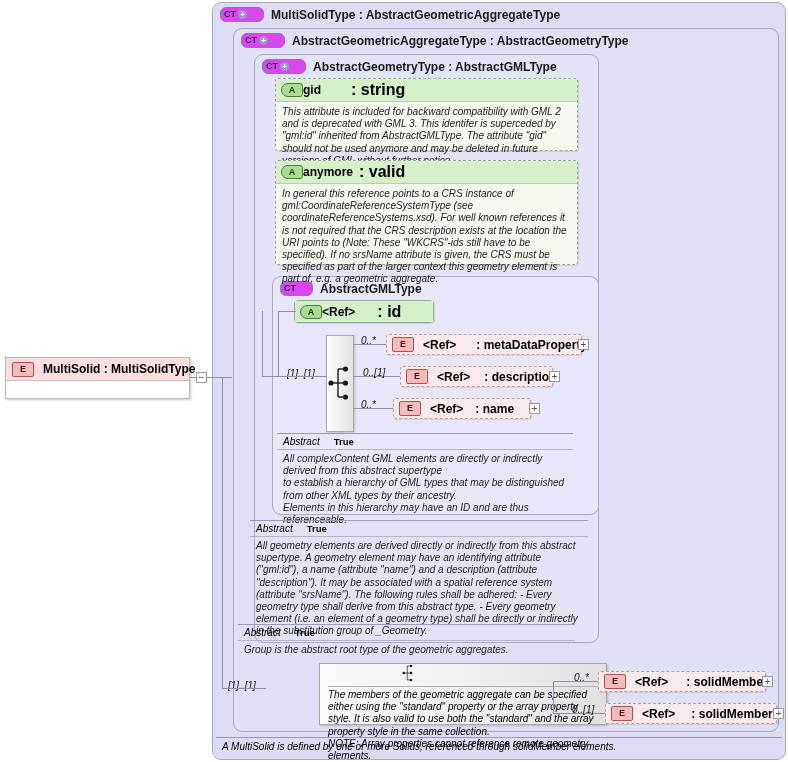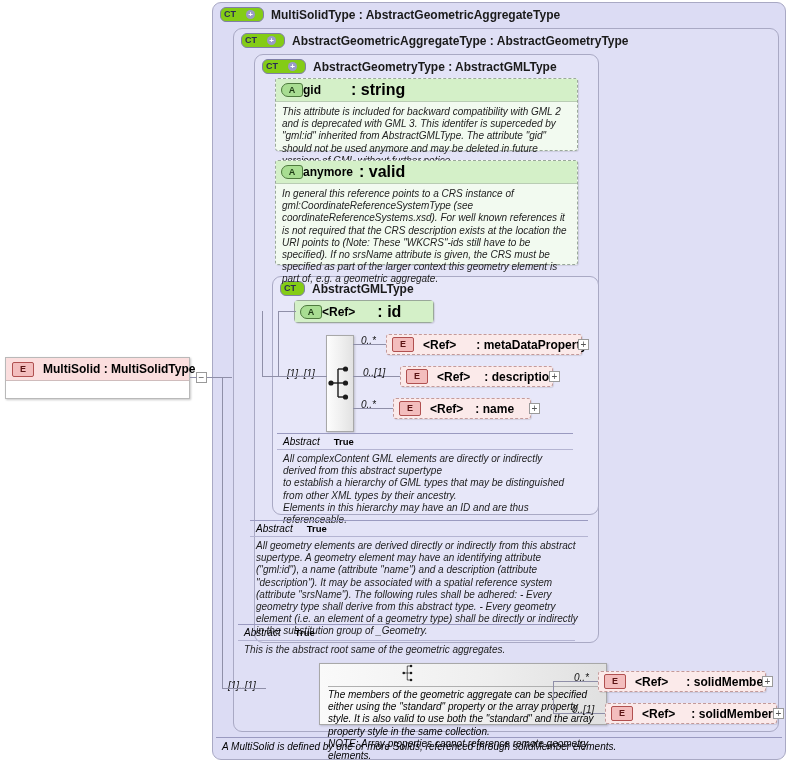--- a/index.html
+++ b/index.html
@@ -52,11 +52,11 @@
   .ct-badge {
     display: inline-flex;
     align-items: center;
-    gap: 10px;
+    gap: 2px;
     border: 1px solid #7f7fa8;
     border-radius: 6px;
-    background: #84cc16;
-    padding: 0px 8px 0px 3px;
+    background: #d946ef;
+    padding: 0px 16px 0px 3px;
     height: 15px;
     box-sizing: border-box;
     font-size: 9px;

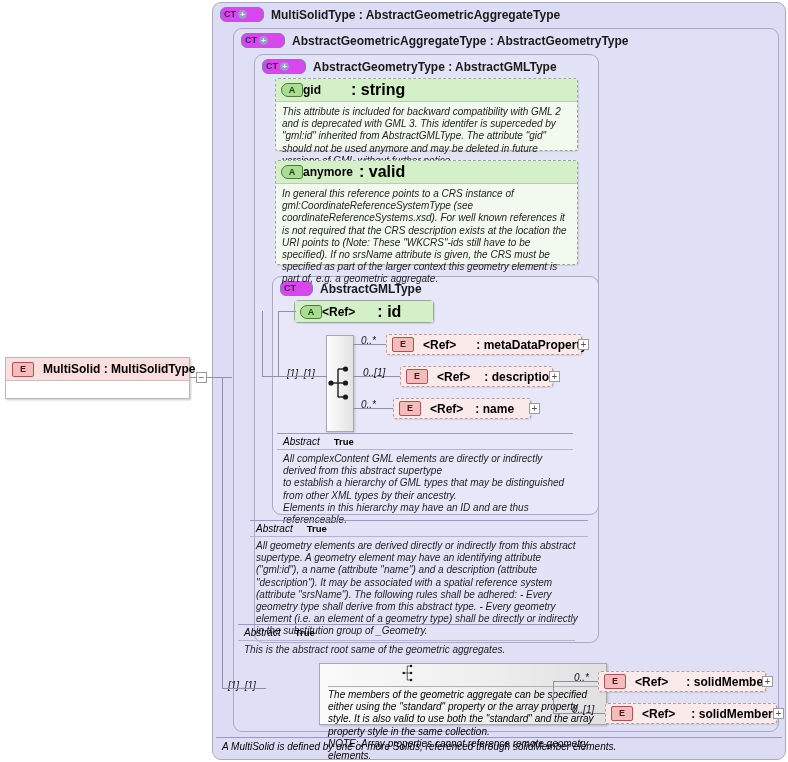--- a/index.html
+++ b/index.html
@@ -417,7 +417,7 @@
     <span class="k">Abstract</span>
     <span class="v">True</span>
   </div>
-  <div class="doc-text">This is the abstract root same of the geometric aggregates.</div>
+  <div class="doc-text">Group is the abstract root type of the geometric aggregates.</div>
 </div>
 
 <div class="seq-doc" style="left:278px; top:663px; width:288px; height:62px;margin-left:41px;">

